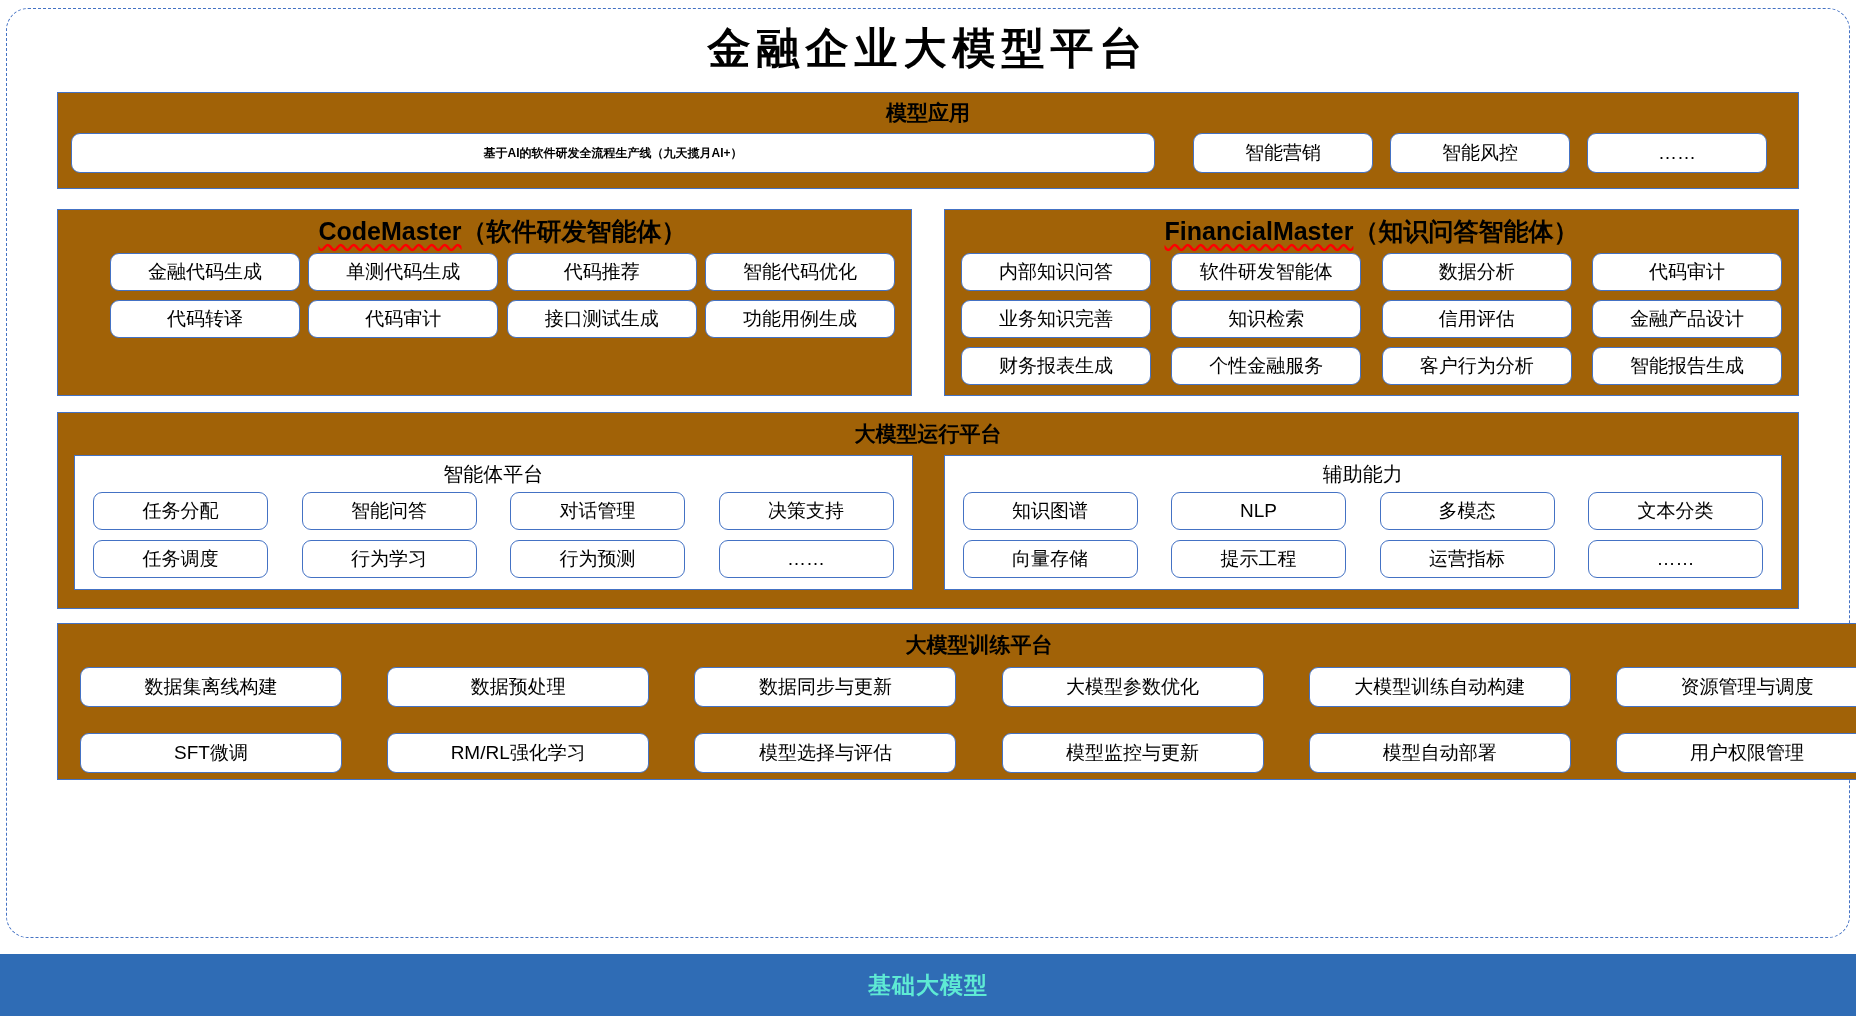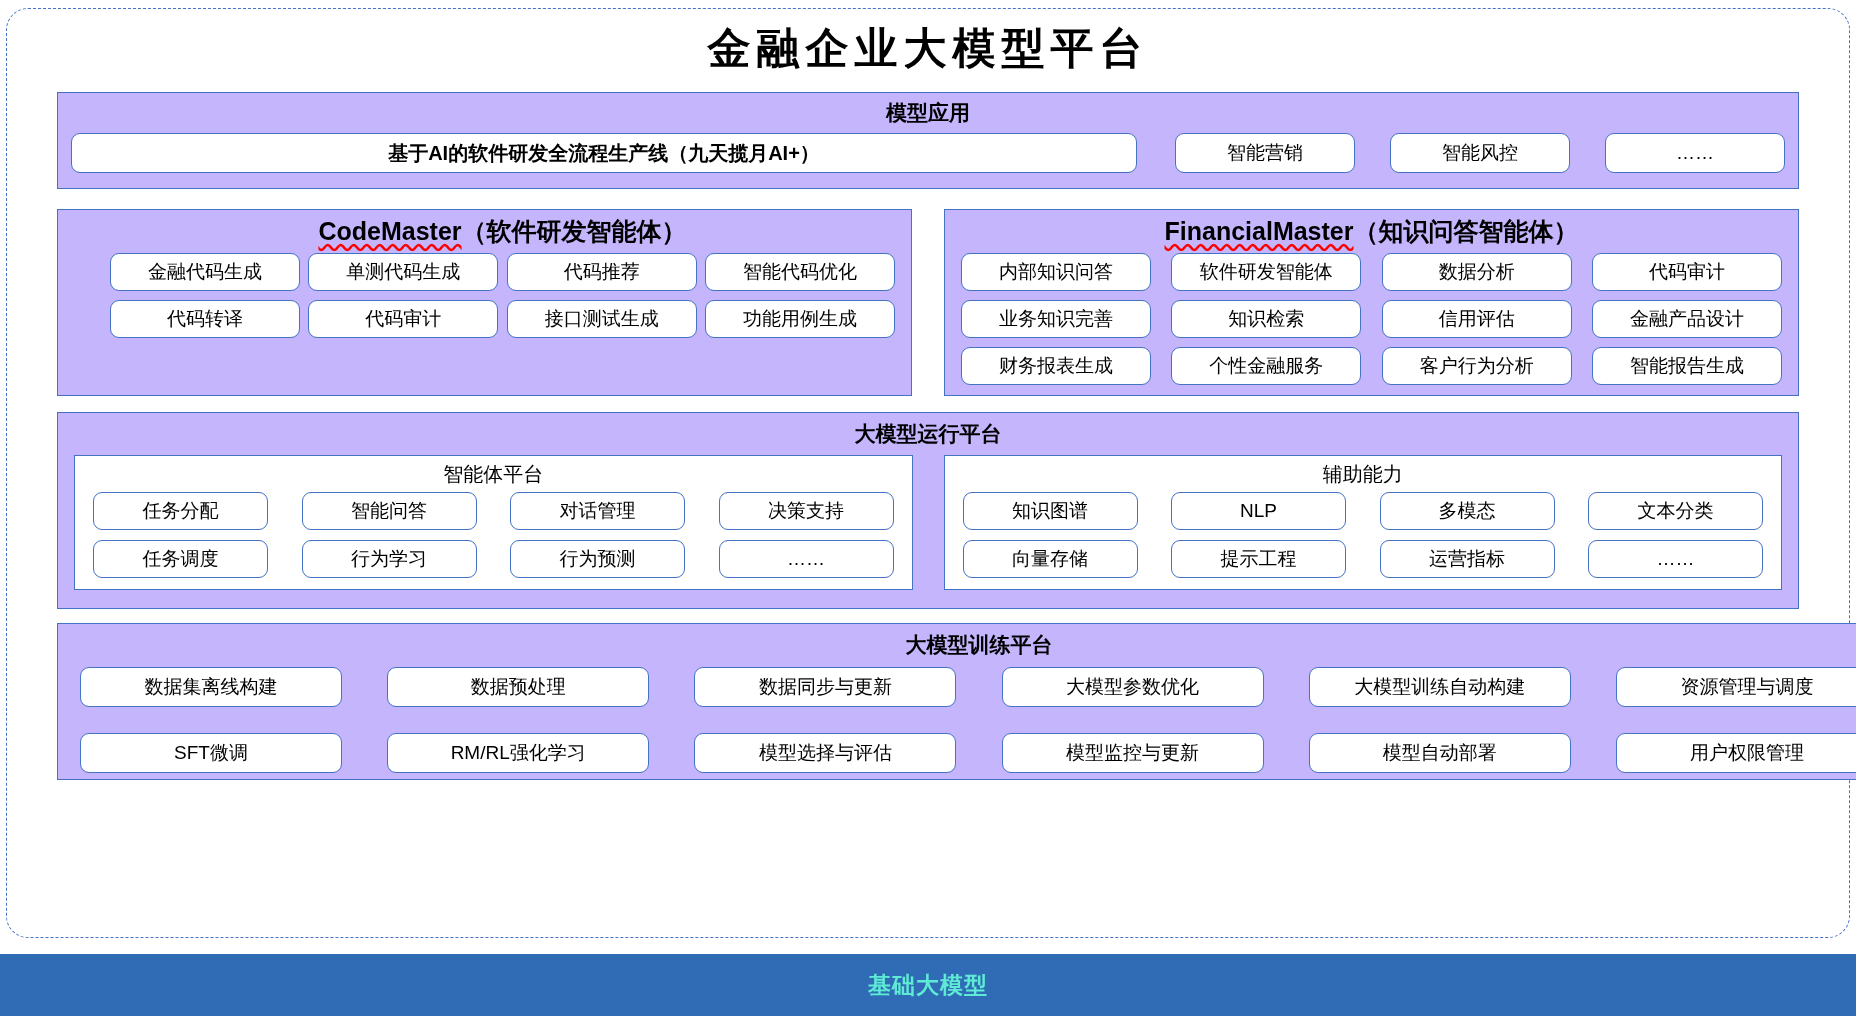--- a/index.html
+++ b/index.html
@@ -54,7 +54,7 @@
     position: absolute;
     box-sizing: border-box;
     border: 1.2px solid #4472c4;
-    background: #c4b5fd;
+    background: #a16207;
   }
   .panel-title {
     text-align: center;

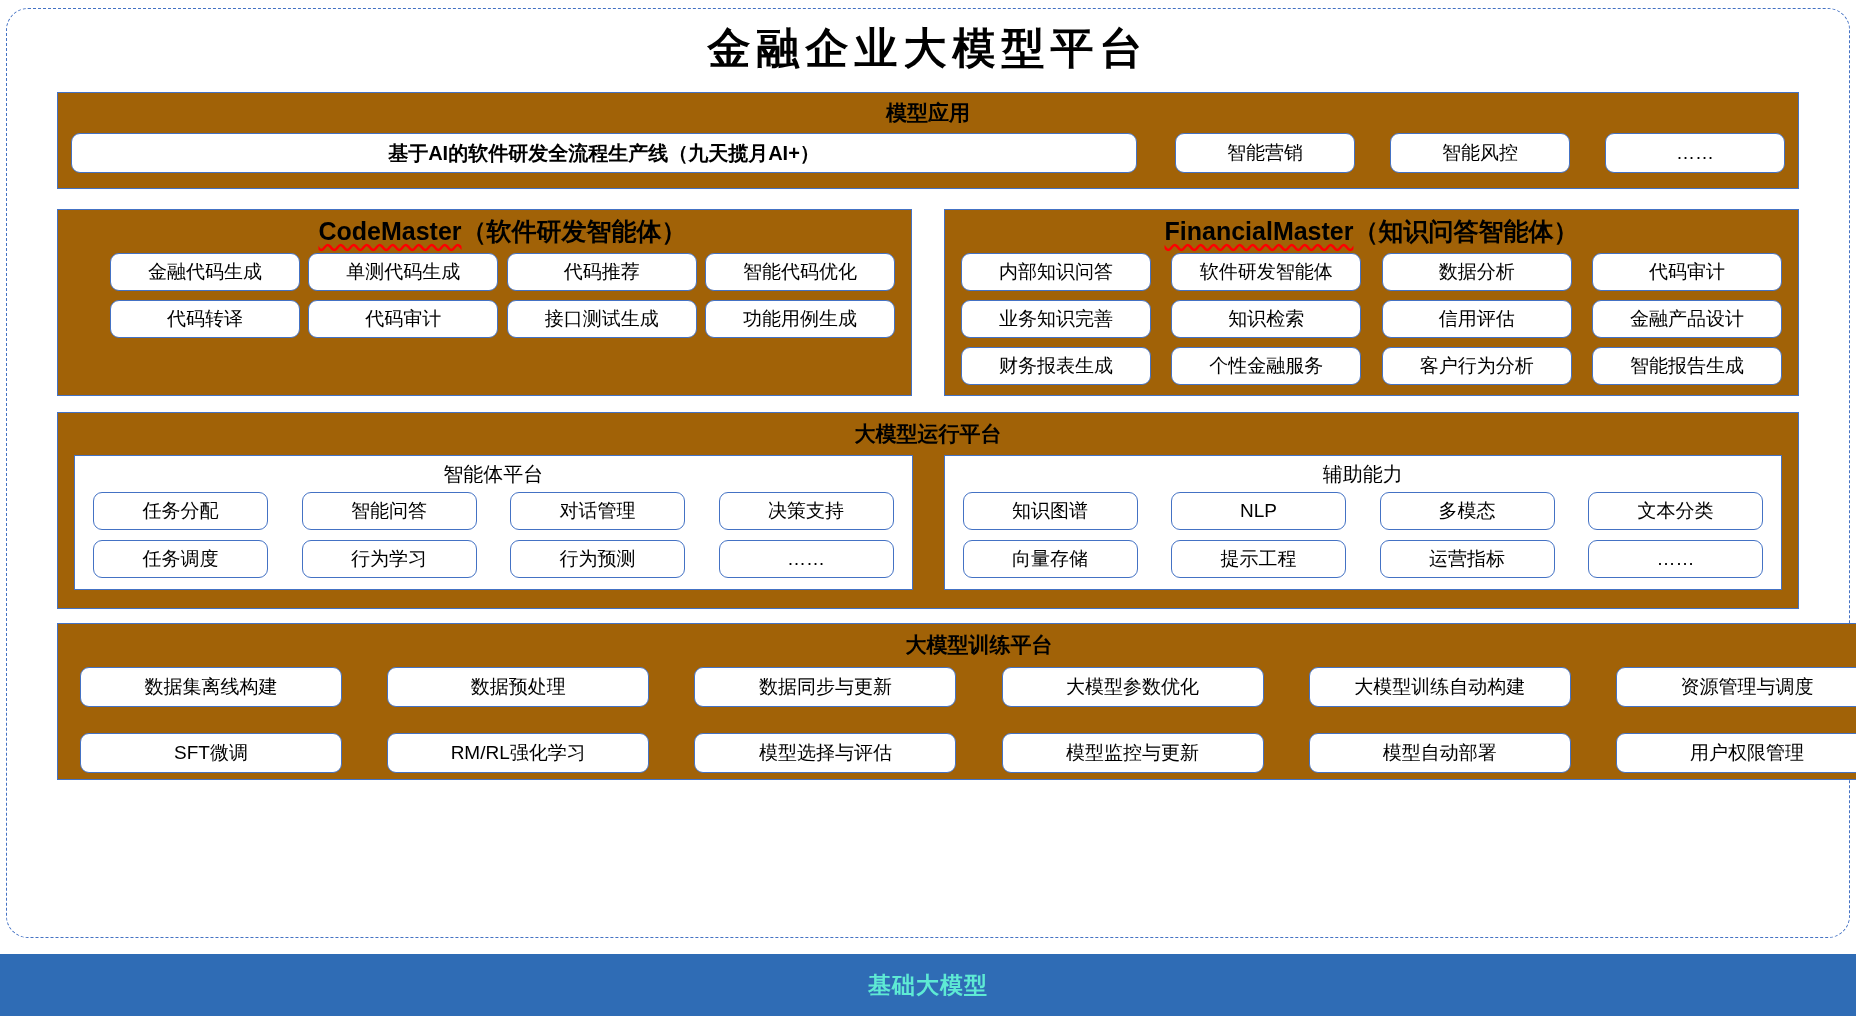--- a/index.html
+++ b/index.html
@@ -84,7 +84,7 @@
   }
   .chip.wide-banner {
     font-weight: 700;
-    font-size: 20px;
+    font-size: 12px;
   }
 
   

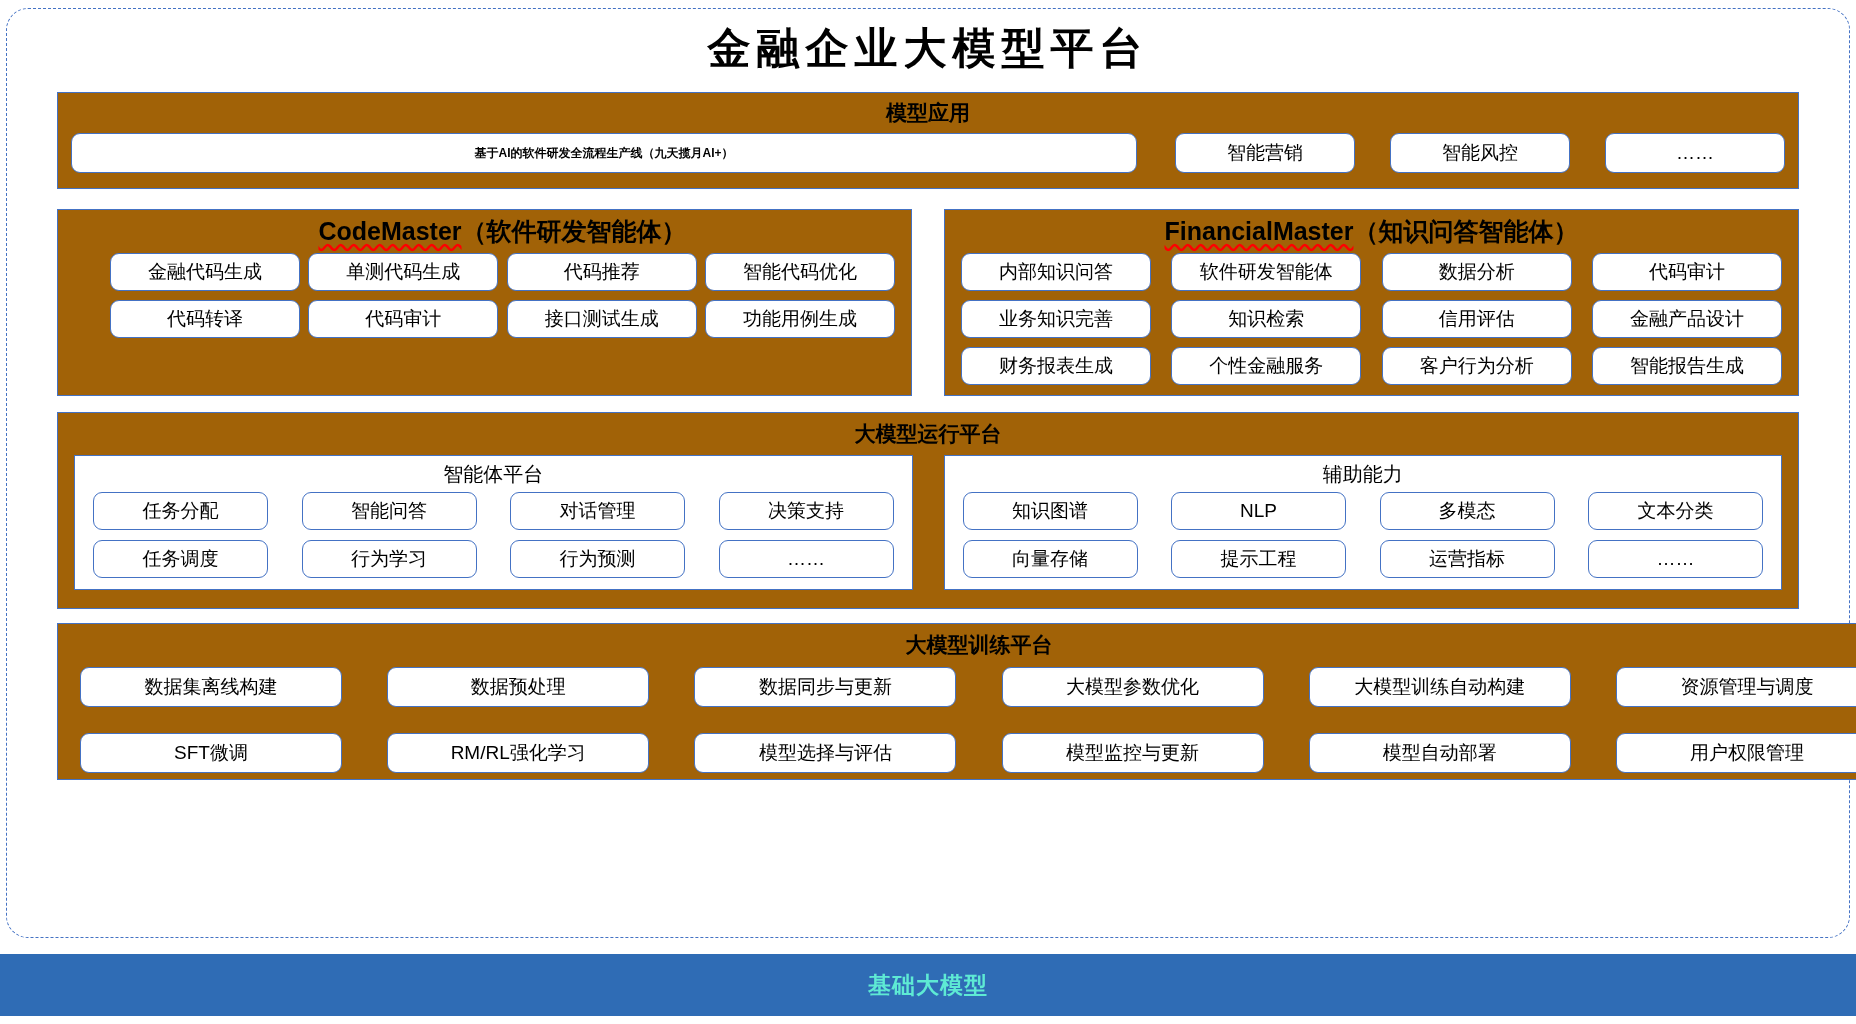--- a/index.html
+++ b/index.html
@@ -115,7 +115,7 @@
   }
   #apps-small-wrap {
     display: flex;
-    gap: 35px;
+    gap: 17px;
   }
   #apps-small-wrap .chip {
     width: 180px;

